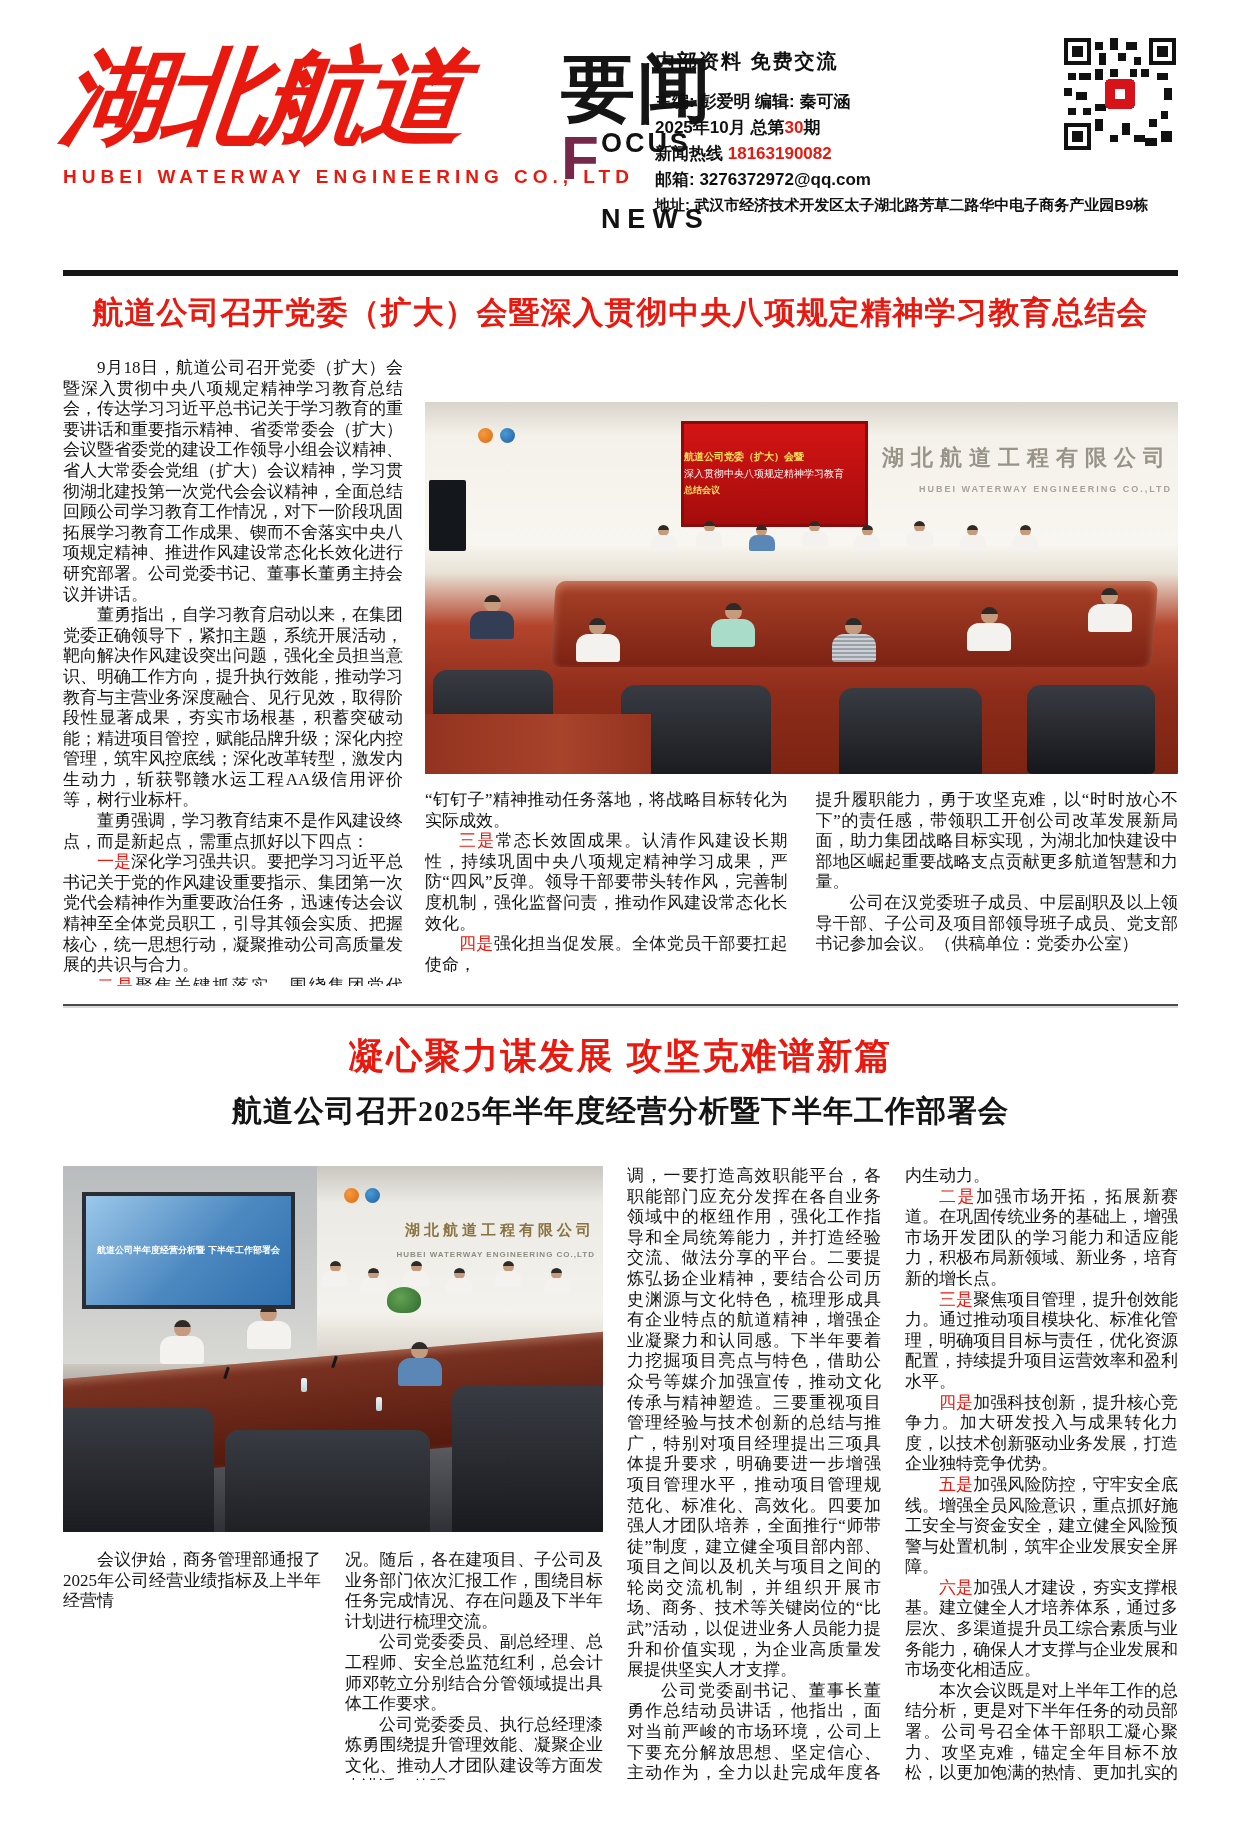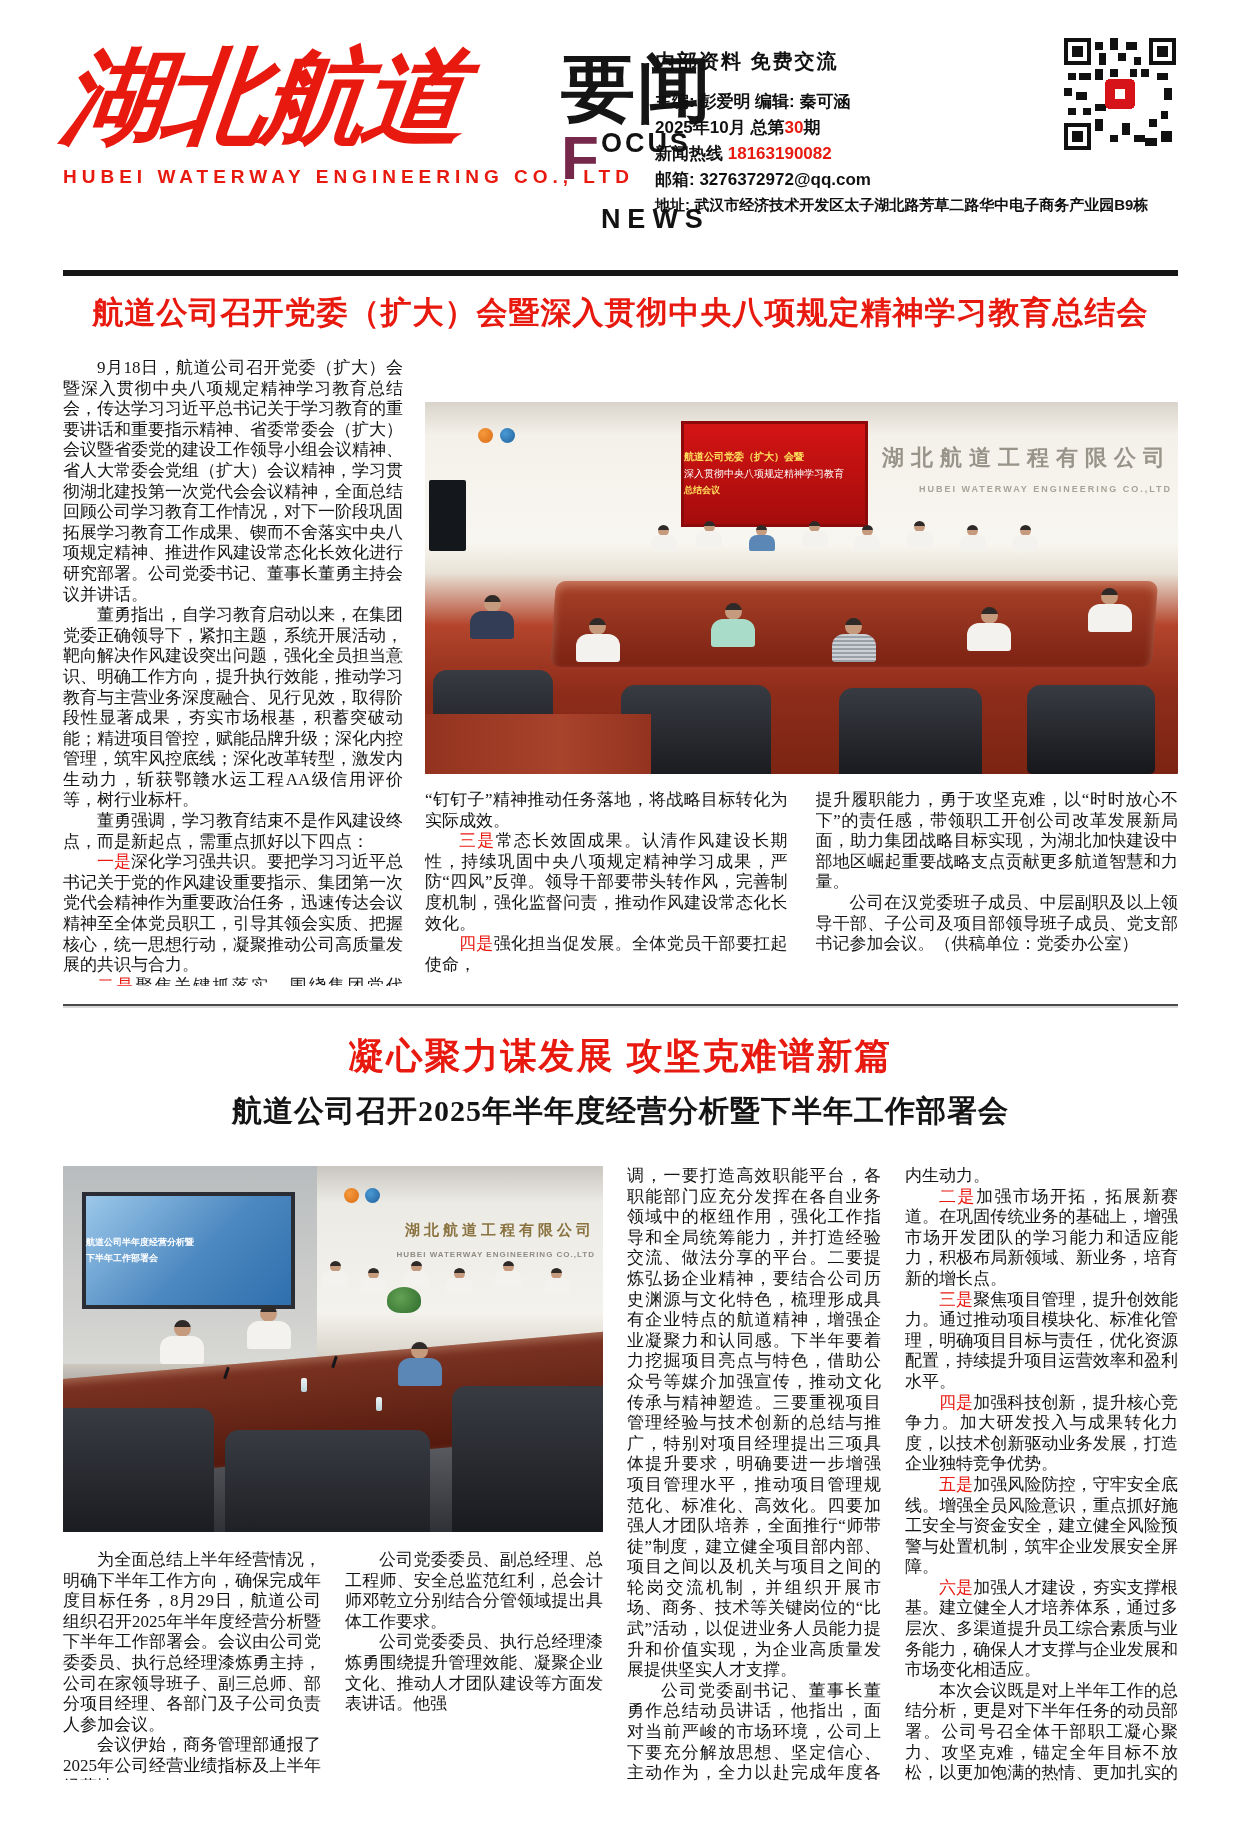--- a/index.html
+++ b/index.html
@@ -93,7 +93,7 @@
 
   .wallpanel2{left:0;top:0;width:47%;height:54%;background:linear-gradient(180deg,#b9bcbe,#d8d8d4);}
   .scr2{left:3.5%;top:7%;width:38%;height:30%;border:4px solid #2a2d33;background:linear-gradient(135deg,#9cc8ea 0%,#4c88c0 55%,#2f6fae 100%);
-        display:flex;flex-direction:column;justify-content:center;gap:3px;}
+        display:flex;flex-direction:row;justify-content:center;align-items:center;gap:3px;}
   .scr2 span{color:#fff;font-size:9px;font-weight:bold;white-space:nowrap;}
   .wallcn2{right:8px;top:15%;color:#8a7340;font-weight:900;font-size:15px;letter-spacing:4px;white-space:nowrap;}
   .wallen2{right:8px;top:23%;color:#8f8c84;font-weight:bold;font-size:8px;letter-spacing:1px;white-space:nowrap;}

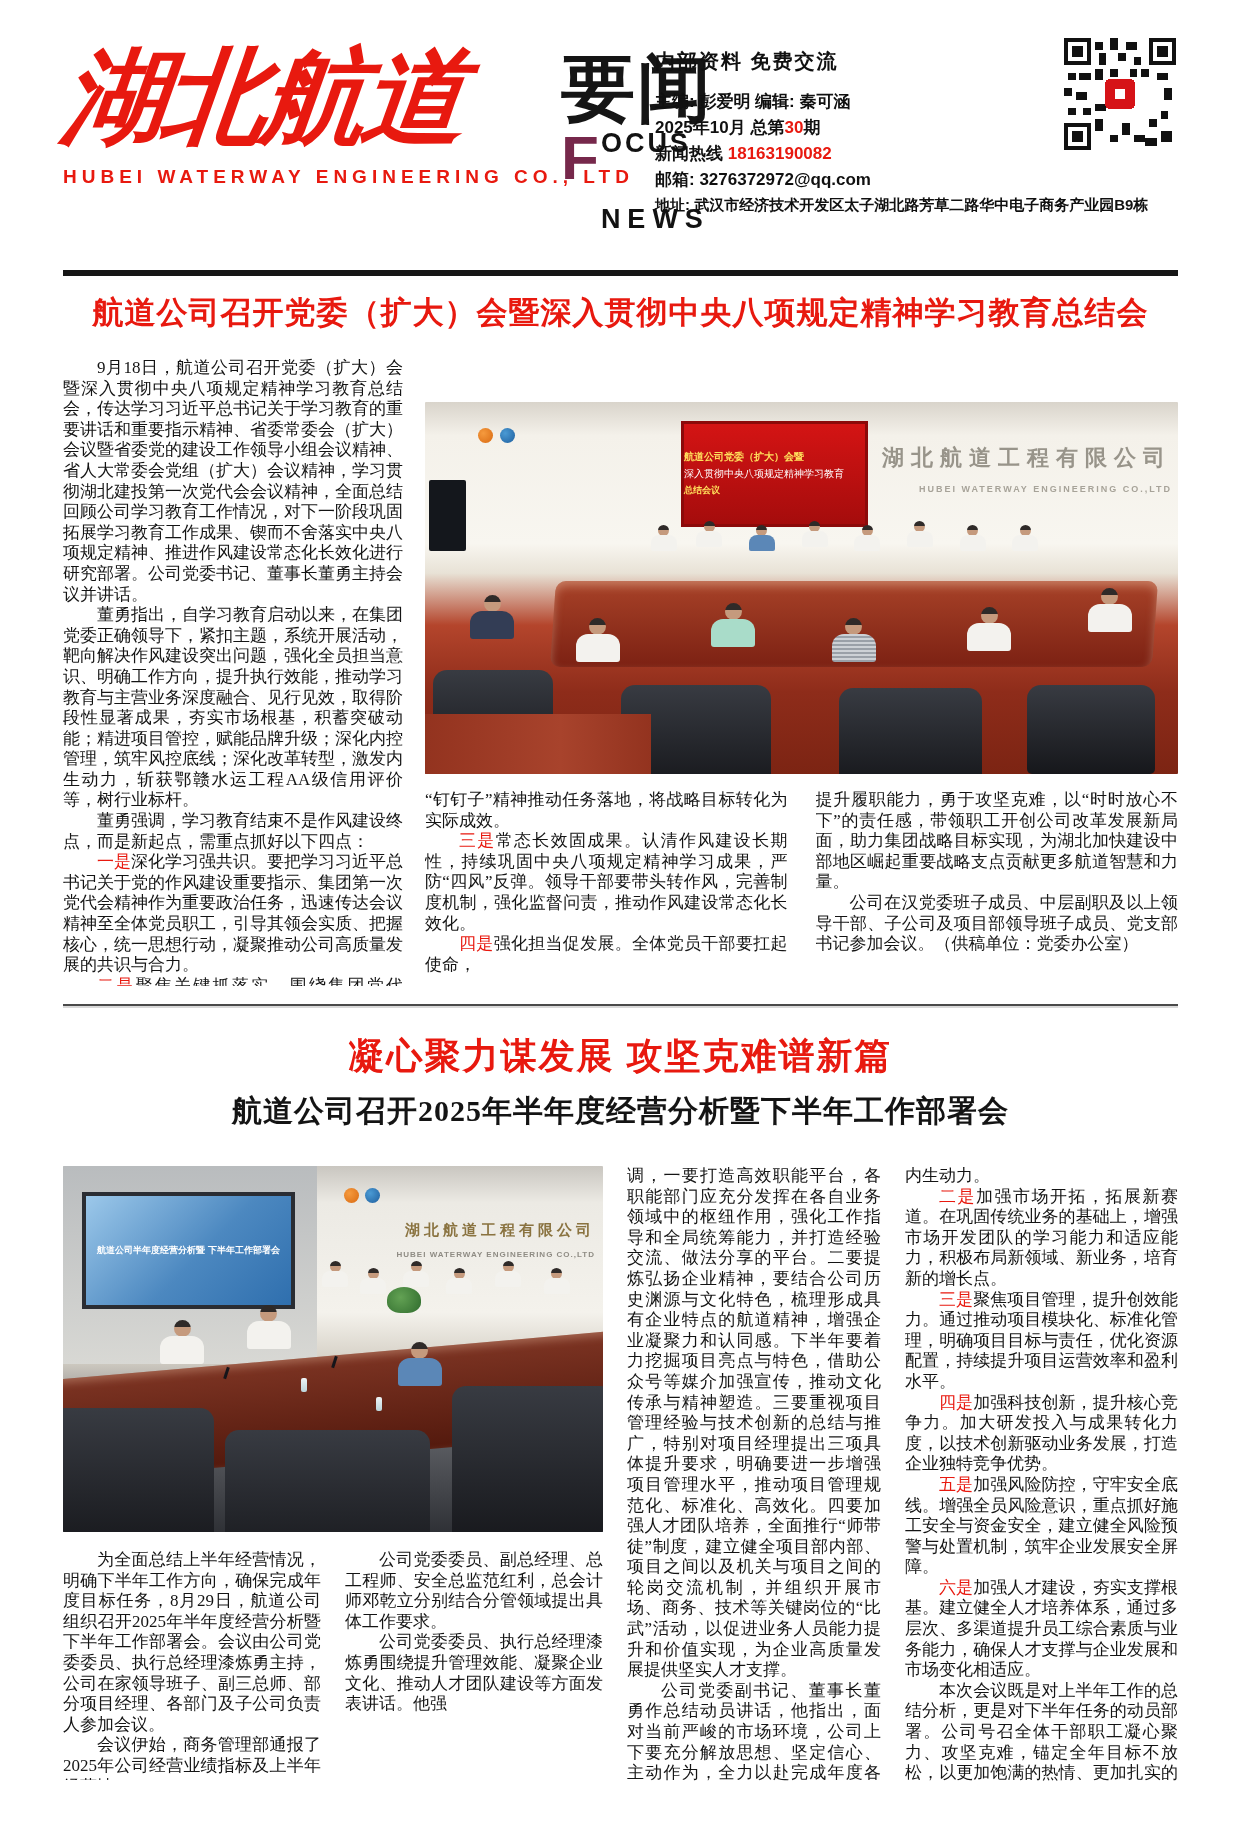--- a/index.html
+++ b/index.html
@@ -349,7 +349,6 @@
           </div>
           <div class="a2-cols">
             <div class="col">
-                <p class="para ind">为全面总结上半年经营情况，明确下半年工作方向，确保完成年度目标任务，8月29日，航道公司组织召开2025年半年度经营分析暨下半年工作部署会。会议由公司党委委员、执行总经理漆炼勇主持，公司在家领导班子、副三总师、部分项目经理、各部门及子公司负责人参加会议。</p>
                 <p class="para ind">会议伊始，商务管理部通报了2025年公司经营业绩指标及上半年经营情</p>
               </div>
             <div class="col">

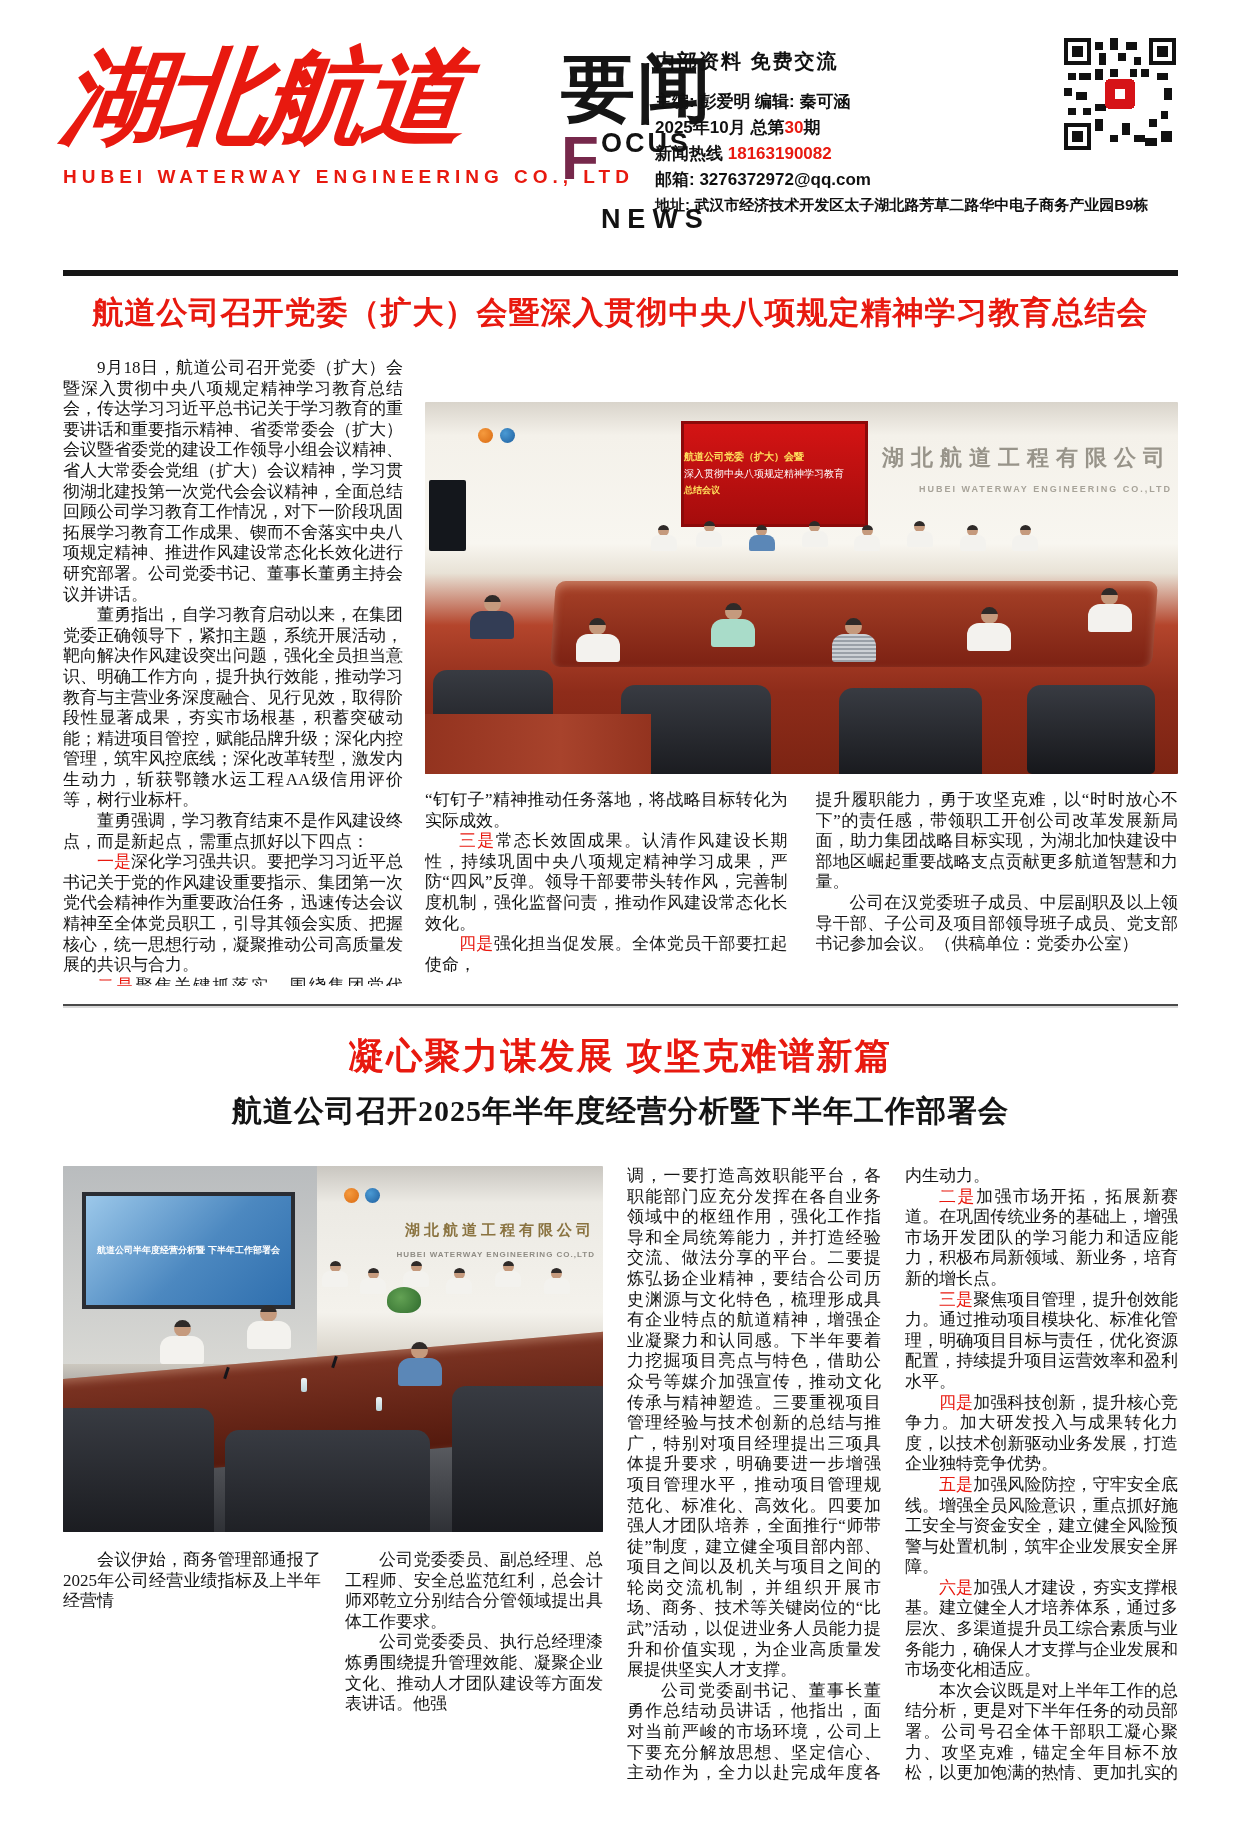--- a/index.html
+++ b/index.html
@@ -352,6 +352,7 @@
                 <p class="para ind">会议伊始，商务管理部通报了2025年公司经营业绩指标及上半年经营情</p>
               </div>
             <div class="col">
+                <p class="para">况。随后，各在建项目、子公司及业务部门依次汇报工作，围绕目标任务完成情况、存在问题及下半年计划进行梳理交流。</p>
                 <p class="para ind">公司党委委员、副总经理、总工程师、安全总监范红利，总会计师邓乾立分别结合分管领域提出具体工作要求。</p>
                 <p class="para ind">公司党委委员、执行总经理漆炼勇围绕提升管理效能、凝聚企业文化、推动人才团队建设等方面发表讲话。他强</p>
               </div>

